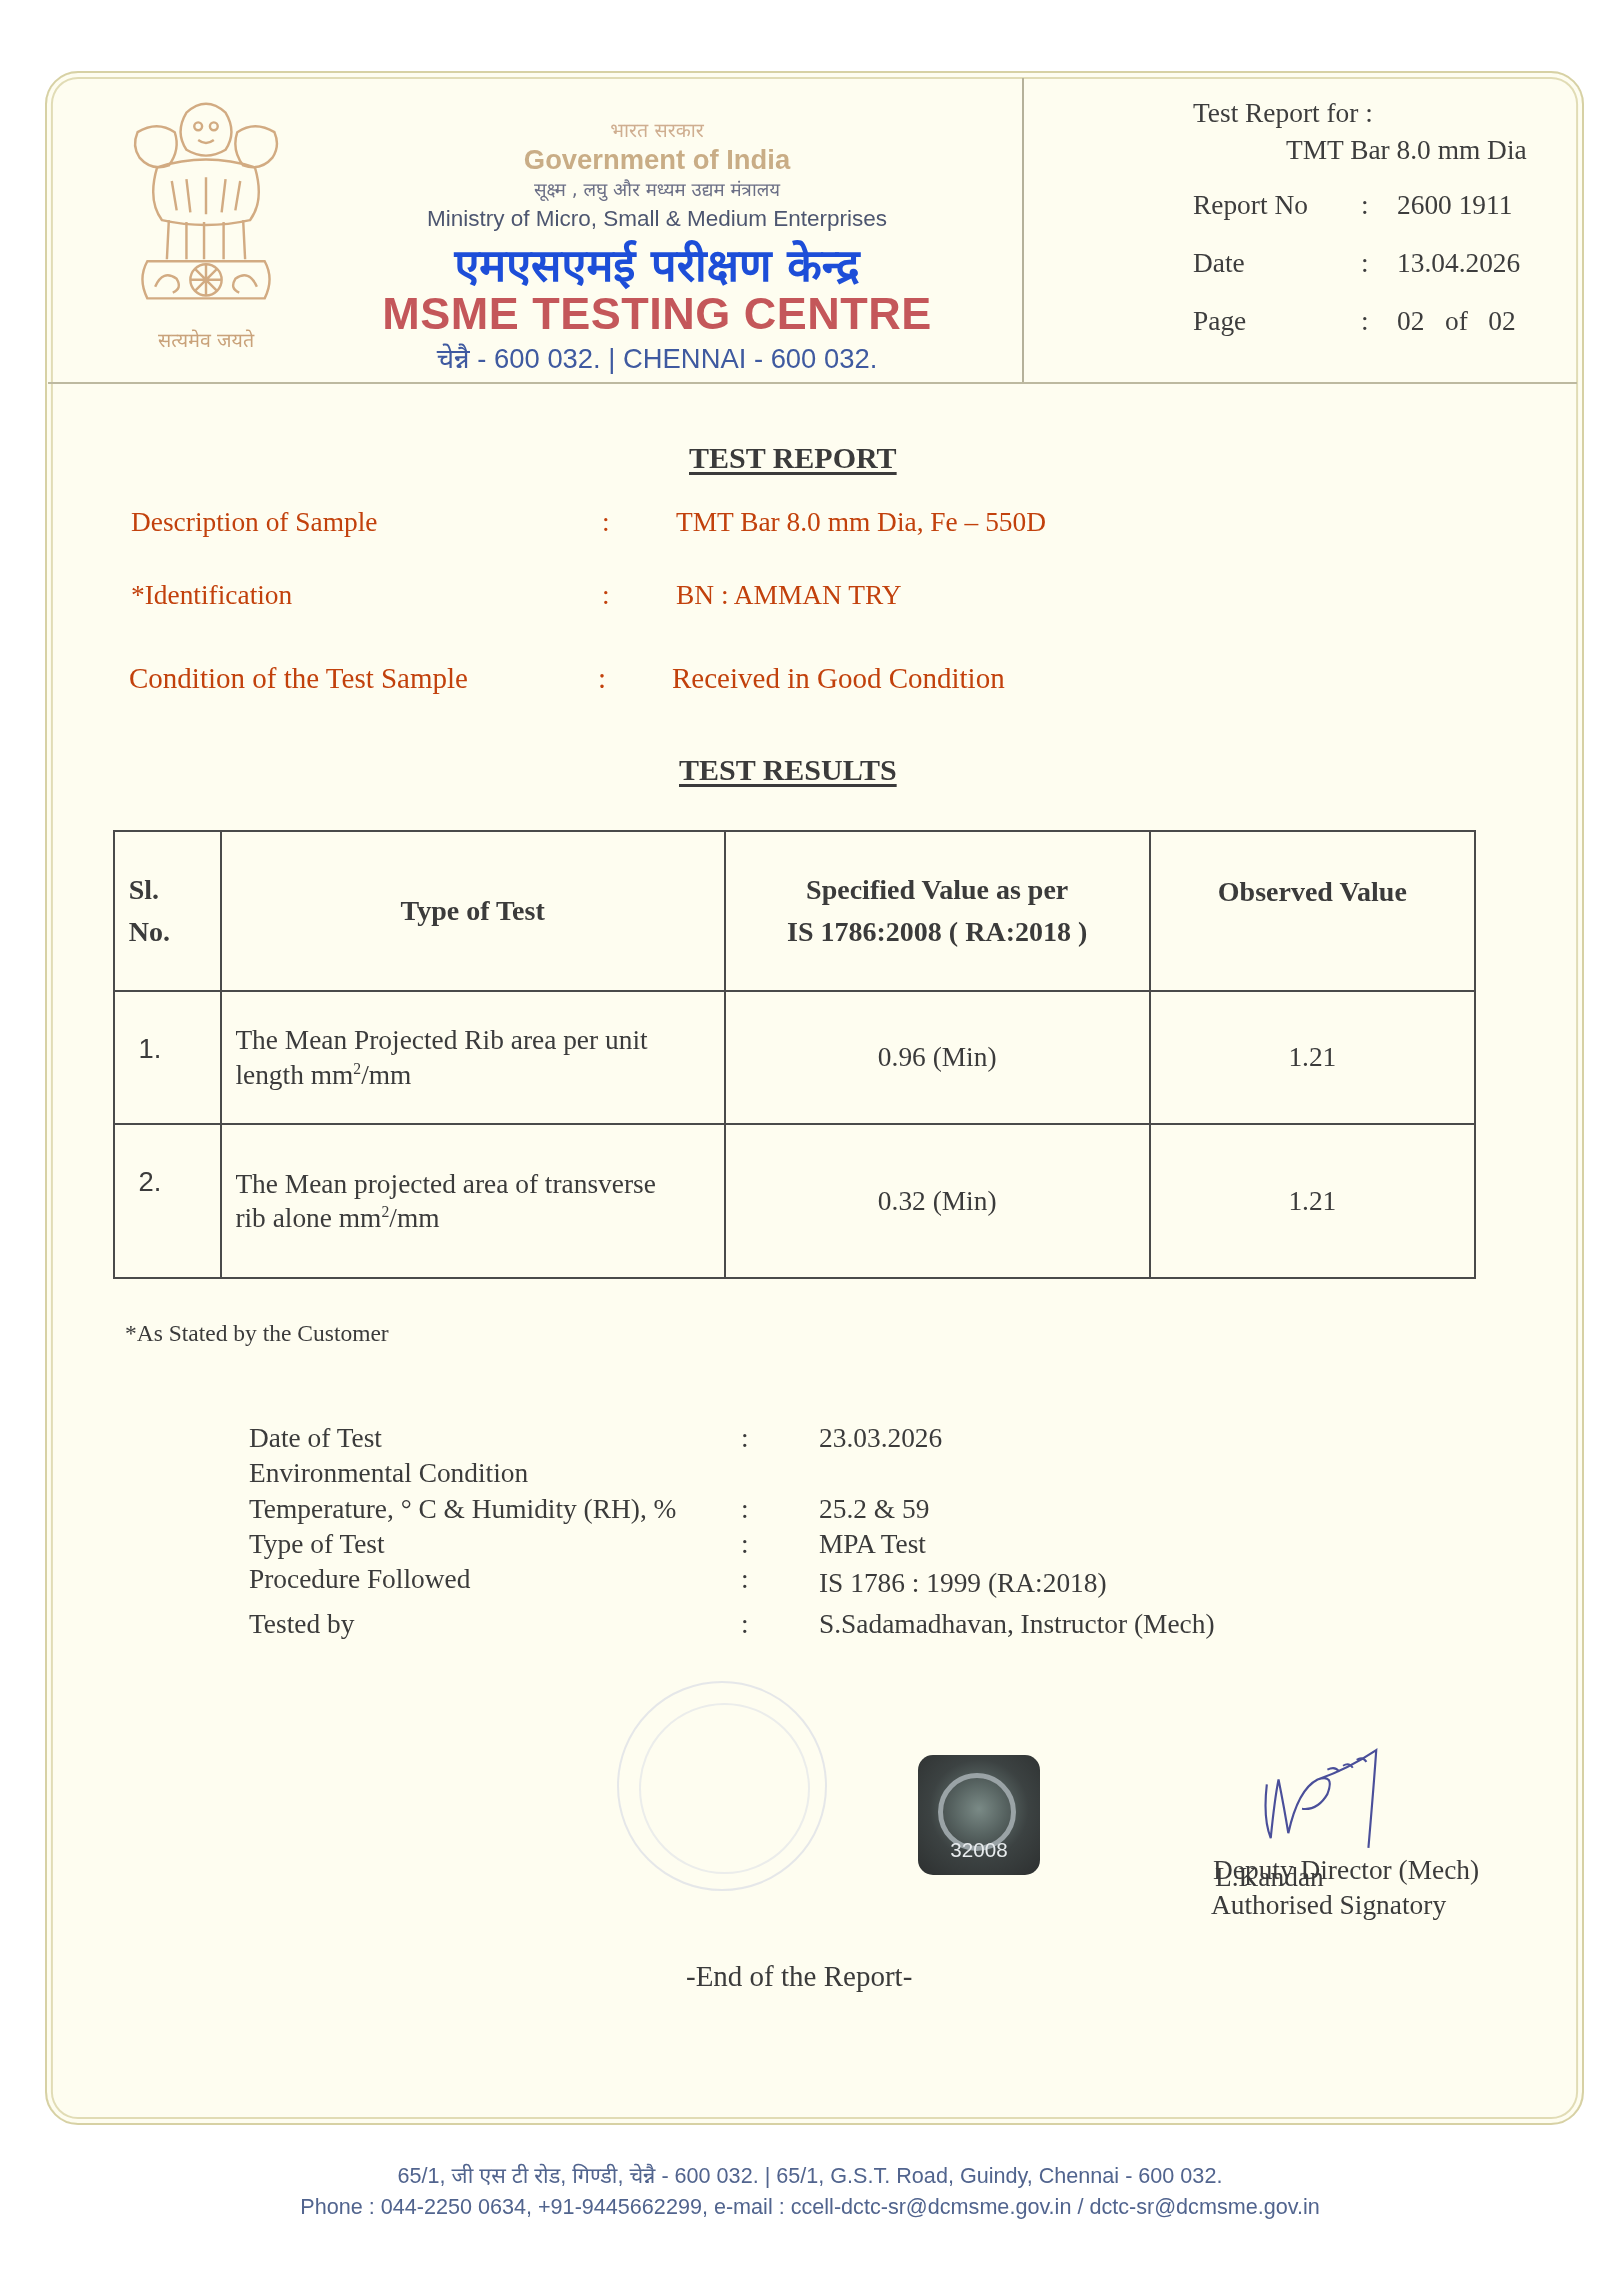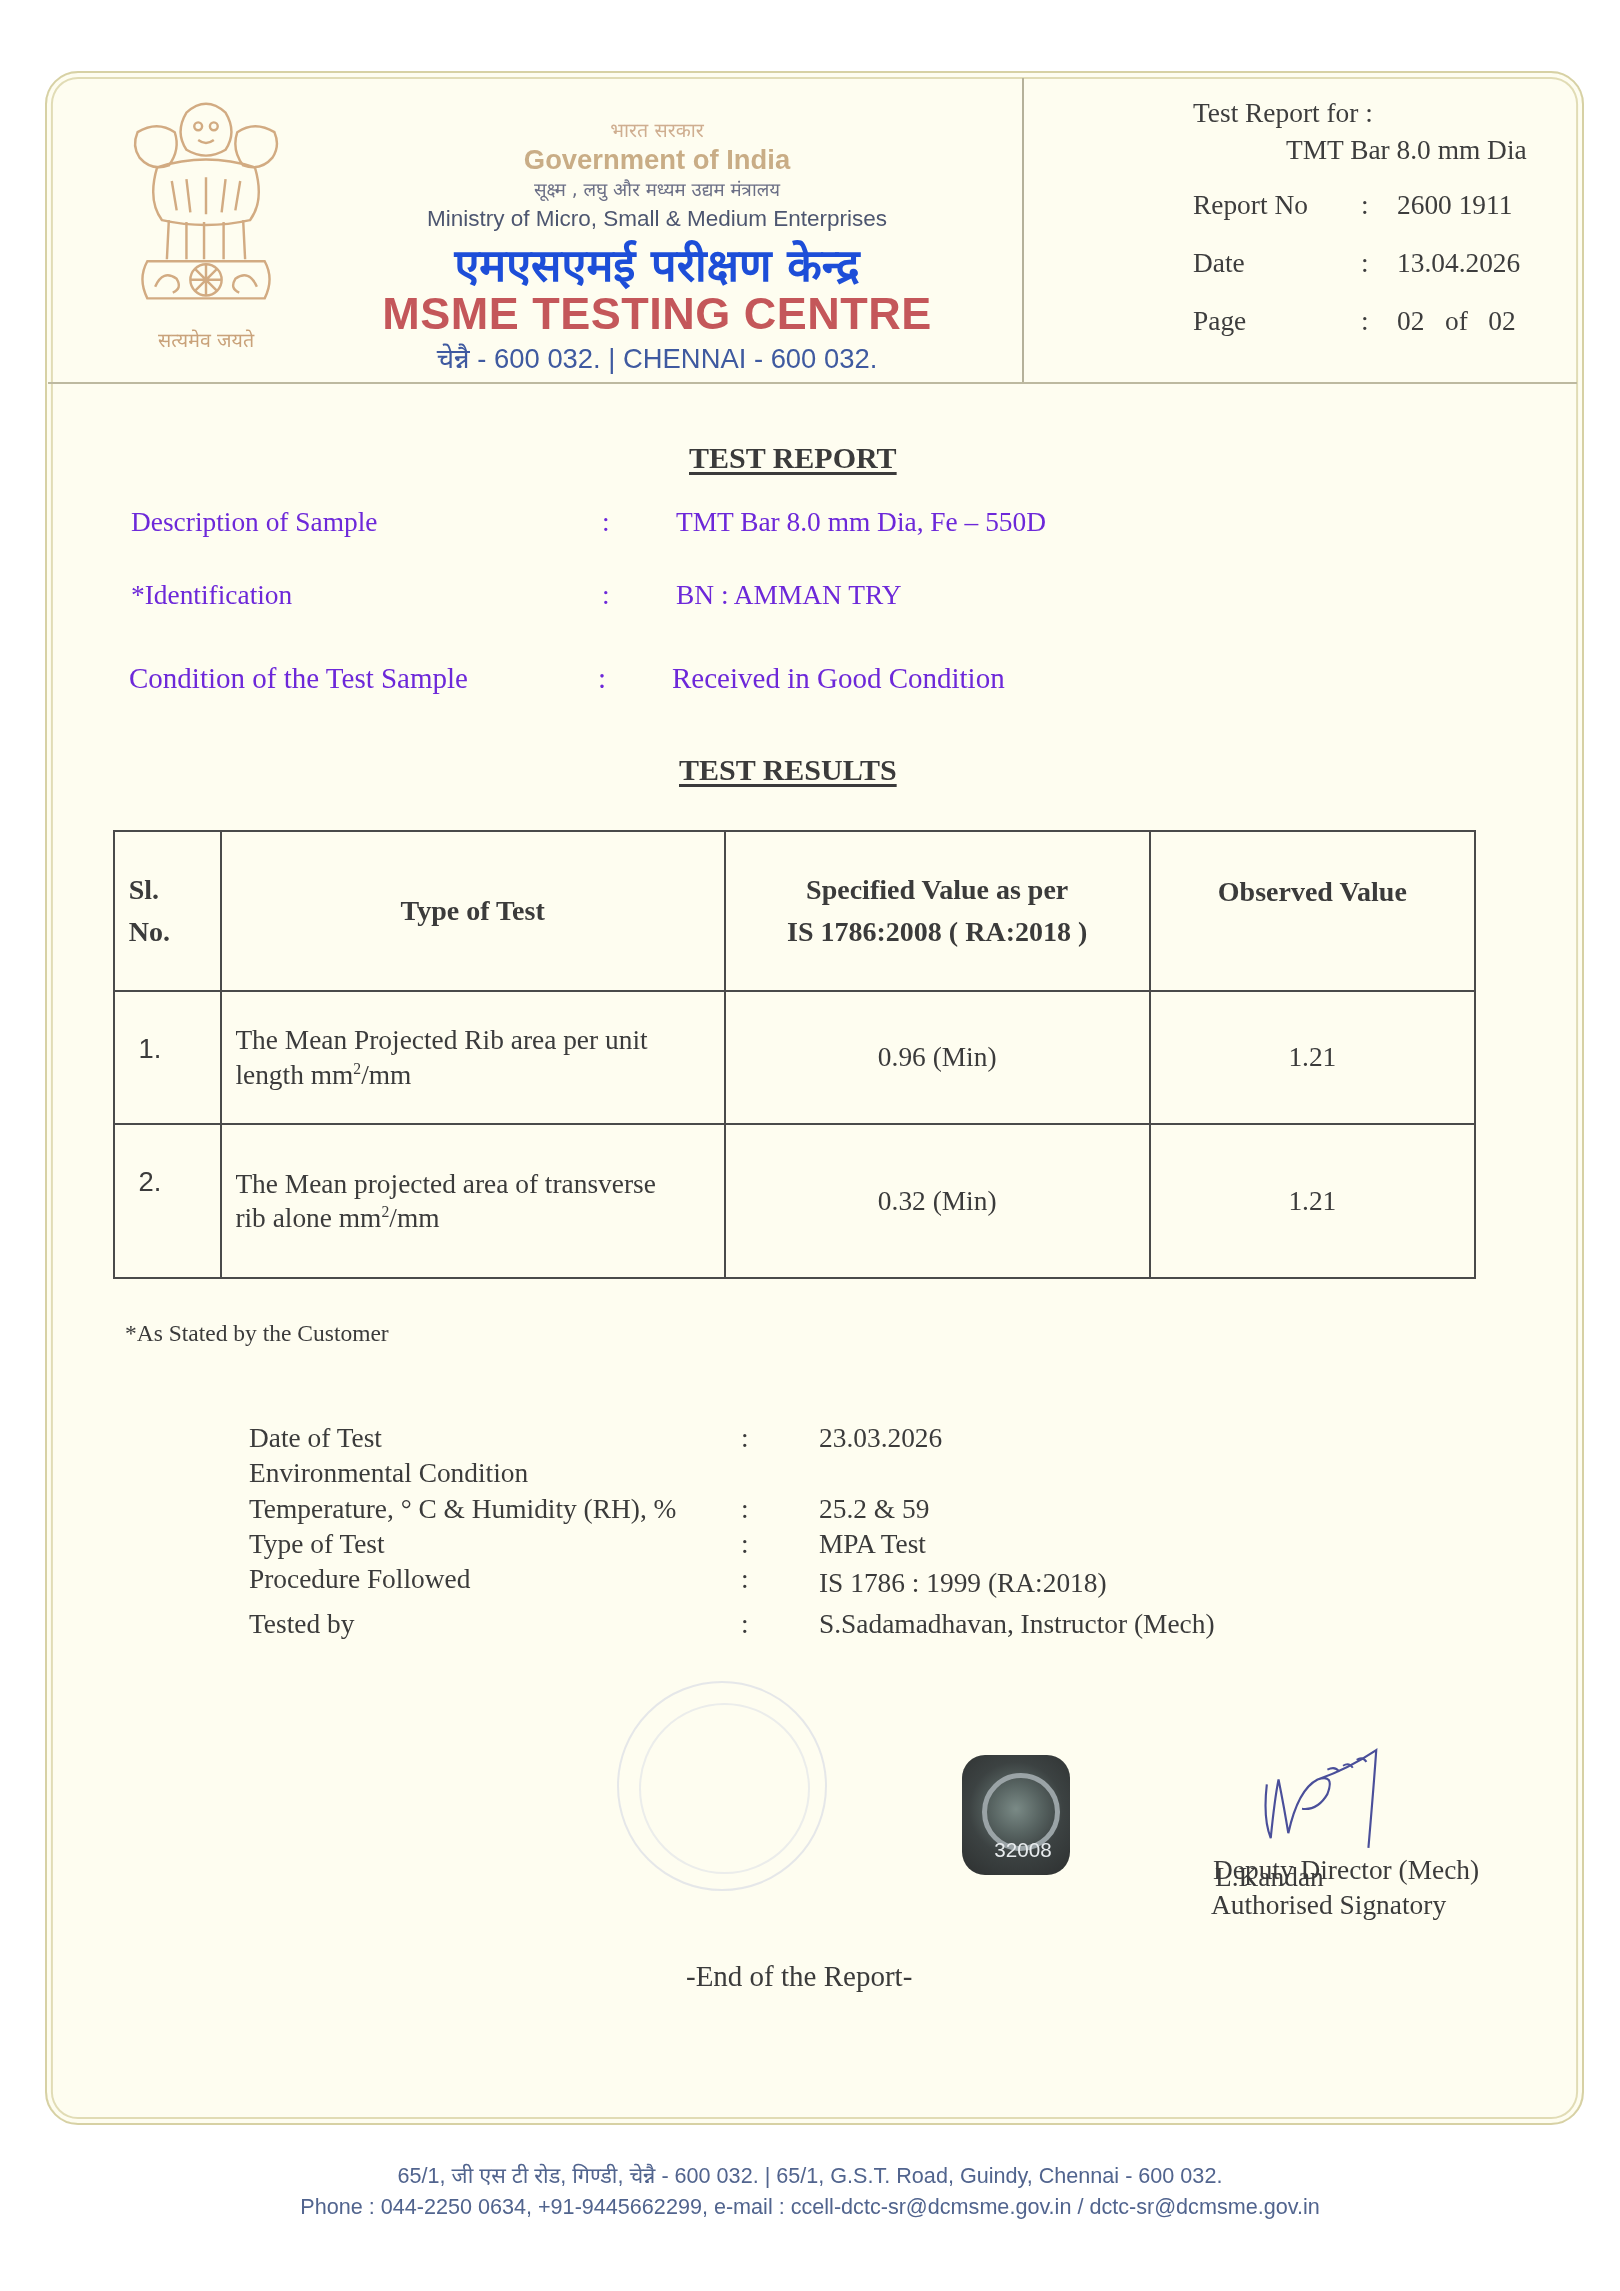--- a/index.html
+++ b/index.html
@@ -36,7 +36,7 @@
   .rh-v { left:1364px; }
 
   .ttl { position:absolute; font-size:30px; font-weight:bold; text-decoration:underline; text-underline-offset:3.9px; color:#3b3b3b; }
-  .info { position:absolute; font-size:27.4px; color:#6d28d9; white-space:nowrap; }
+  .info { position:absolute; font-size:27.4px; color:#c2410c; white-space:nowrap; }
 
   table.results { position:absolute; left:113px; top:830px; width:1363px; height:449px; border-collapse:collapse; }
   table.results td, table.results th { border:2px solid #4a4a4a; color:#3b3b3b; }

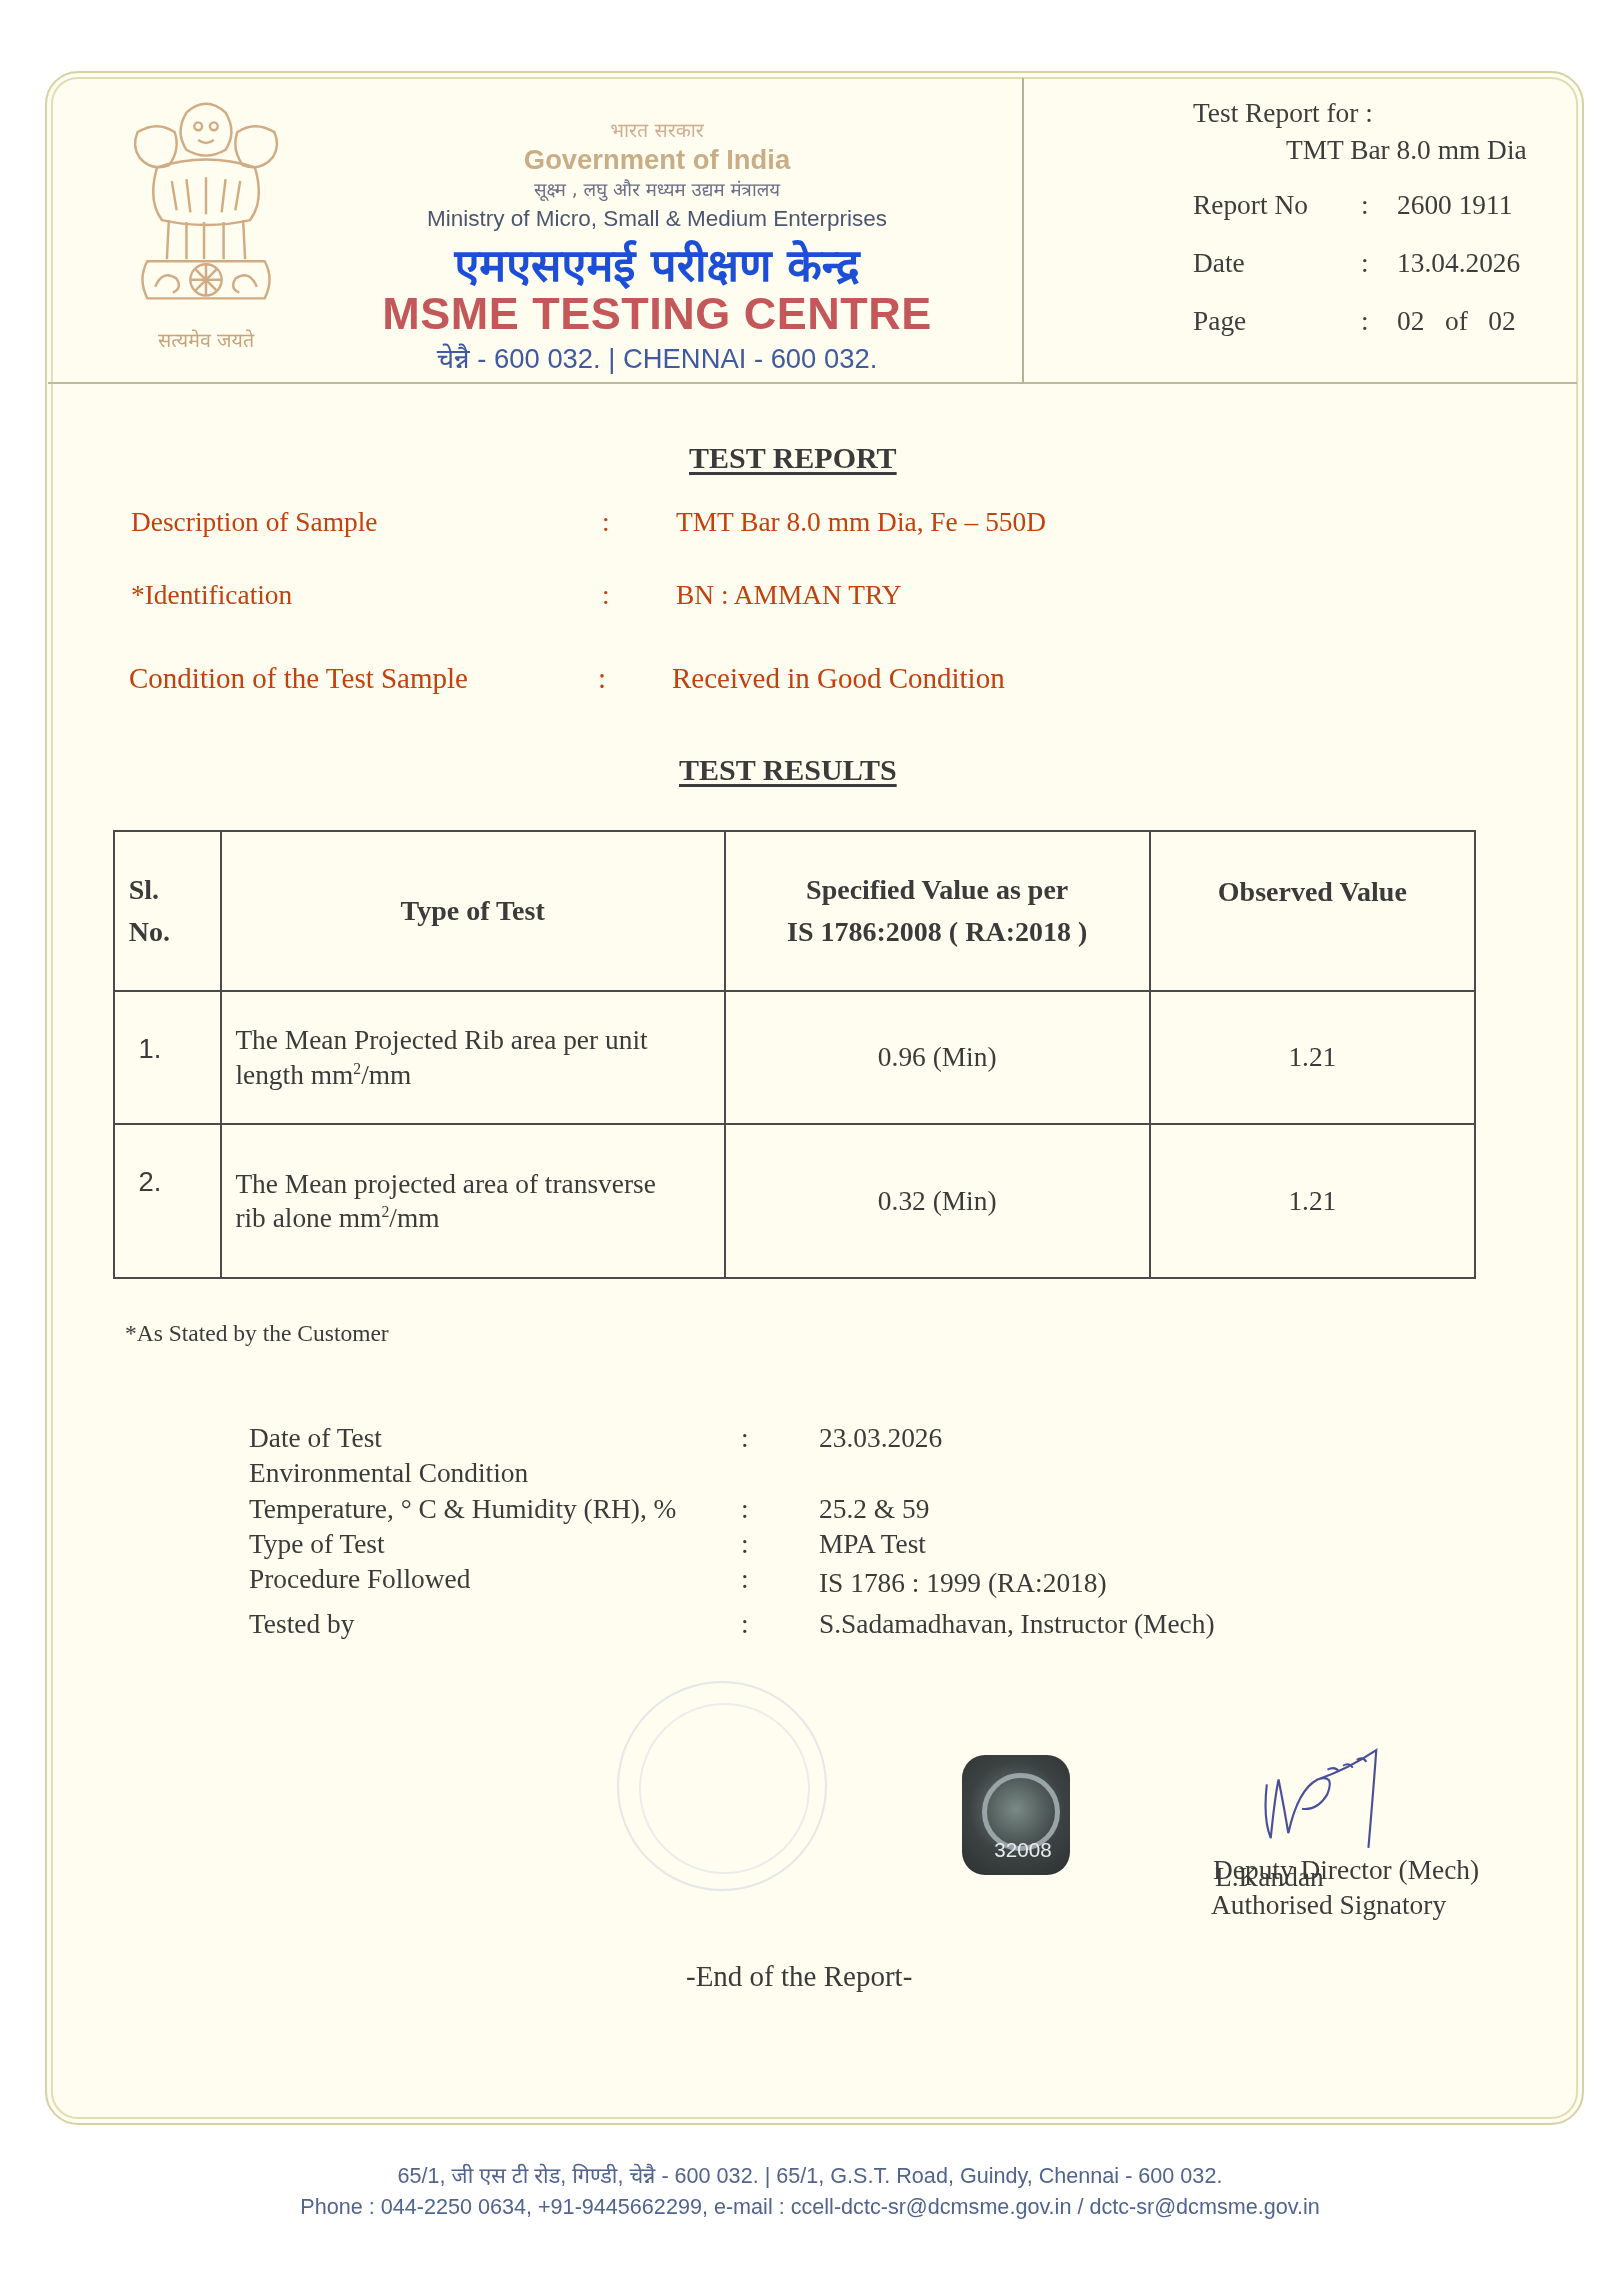--- a/index.html
+++ b/index.html
@@ -59,7 +59,7 @@
   .seal { position:absolute; left:617px; top:1681px; width:206px; height:206px; border-radius:50%;
     border:2.9px solid rgba(200,205,225,0.45); }
   .seal-inner { position:absolute; left:19.6px; top:19.6px; width:167px; height:167px; border-radius:50%; border:2px solid rgba(200,205,225,0.35); }
-  .holo { position:absolute; left:962px; top:1755px; width:108px; height:120px; border-radius:23px;
+  .holo { position:absolute; left:918px; top:1755px; width:122px; height:120px; border-radius:15px;
     background:radial-gradient(circle at 50% 45%, #7a8a86 0, #566260 30%, #3c4242 55%, #2d3030 100%); overflow:hidden; }
   .holo-ring { position:absolute; left:19.6px; top:17.6px; width:78px; height:78px; border-radius:50%; border:5.9px solid #9aa3a6; box-sizing:border-box; }
   .holo-num { position:absolute; left:0; width:122px; top:83px; text-align:center; color:#e8ecee; font-family:"Liberation Sans", sans-serif; font-size:20.6px; }

